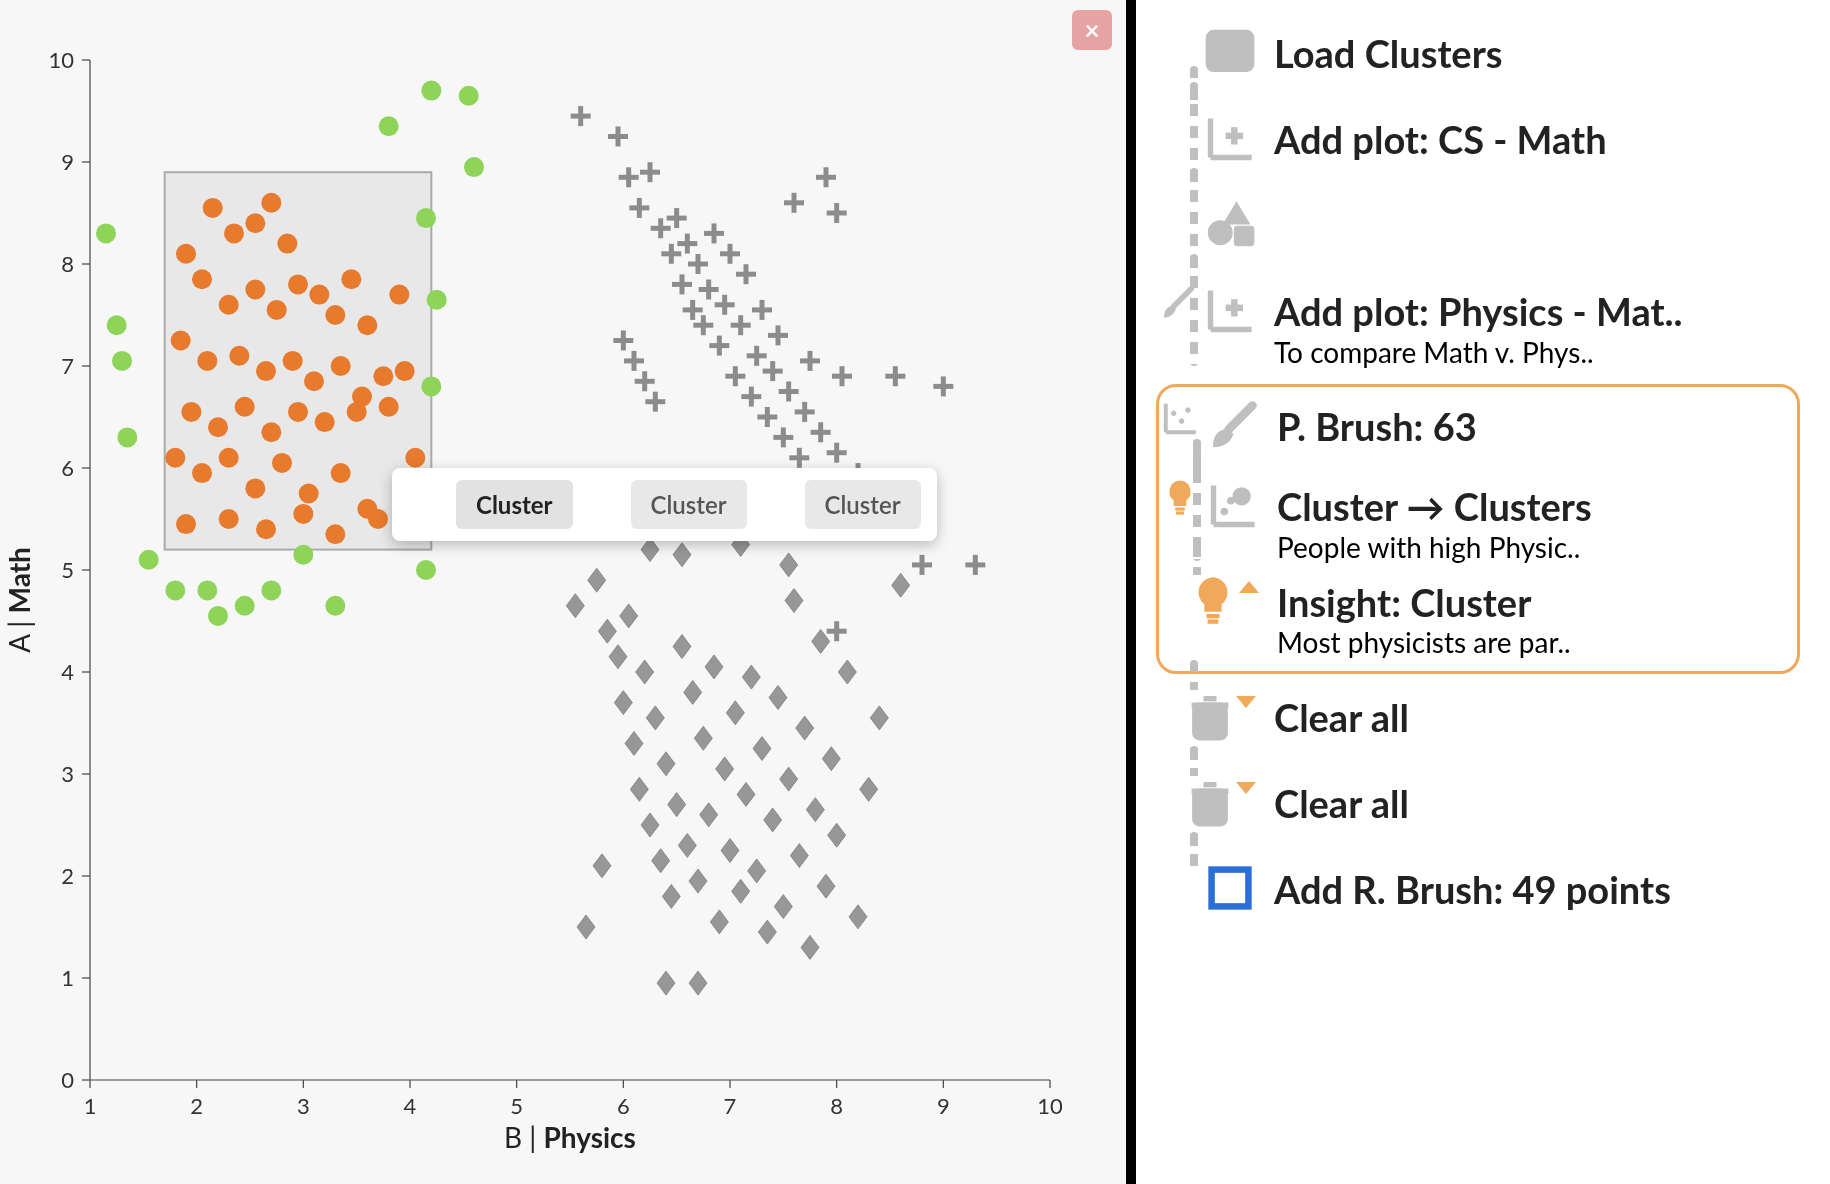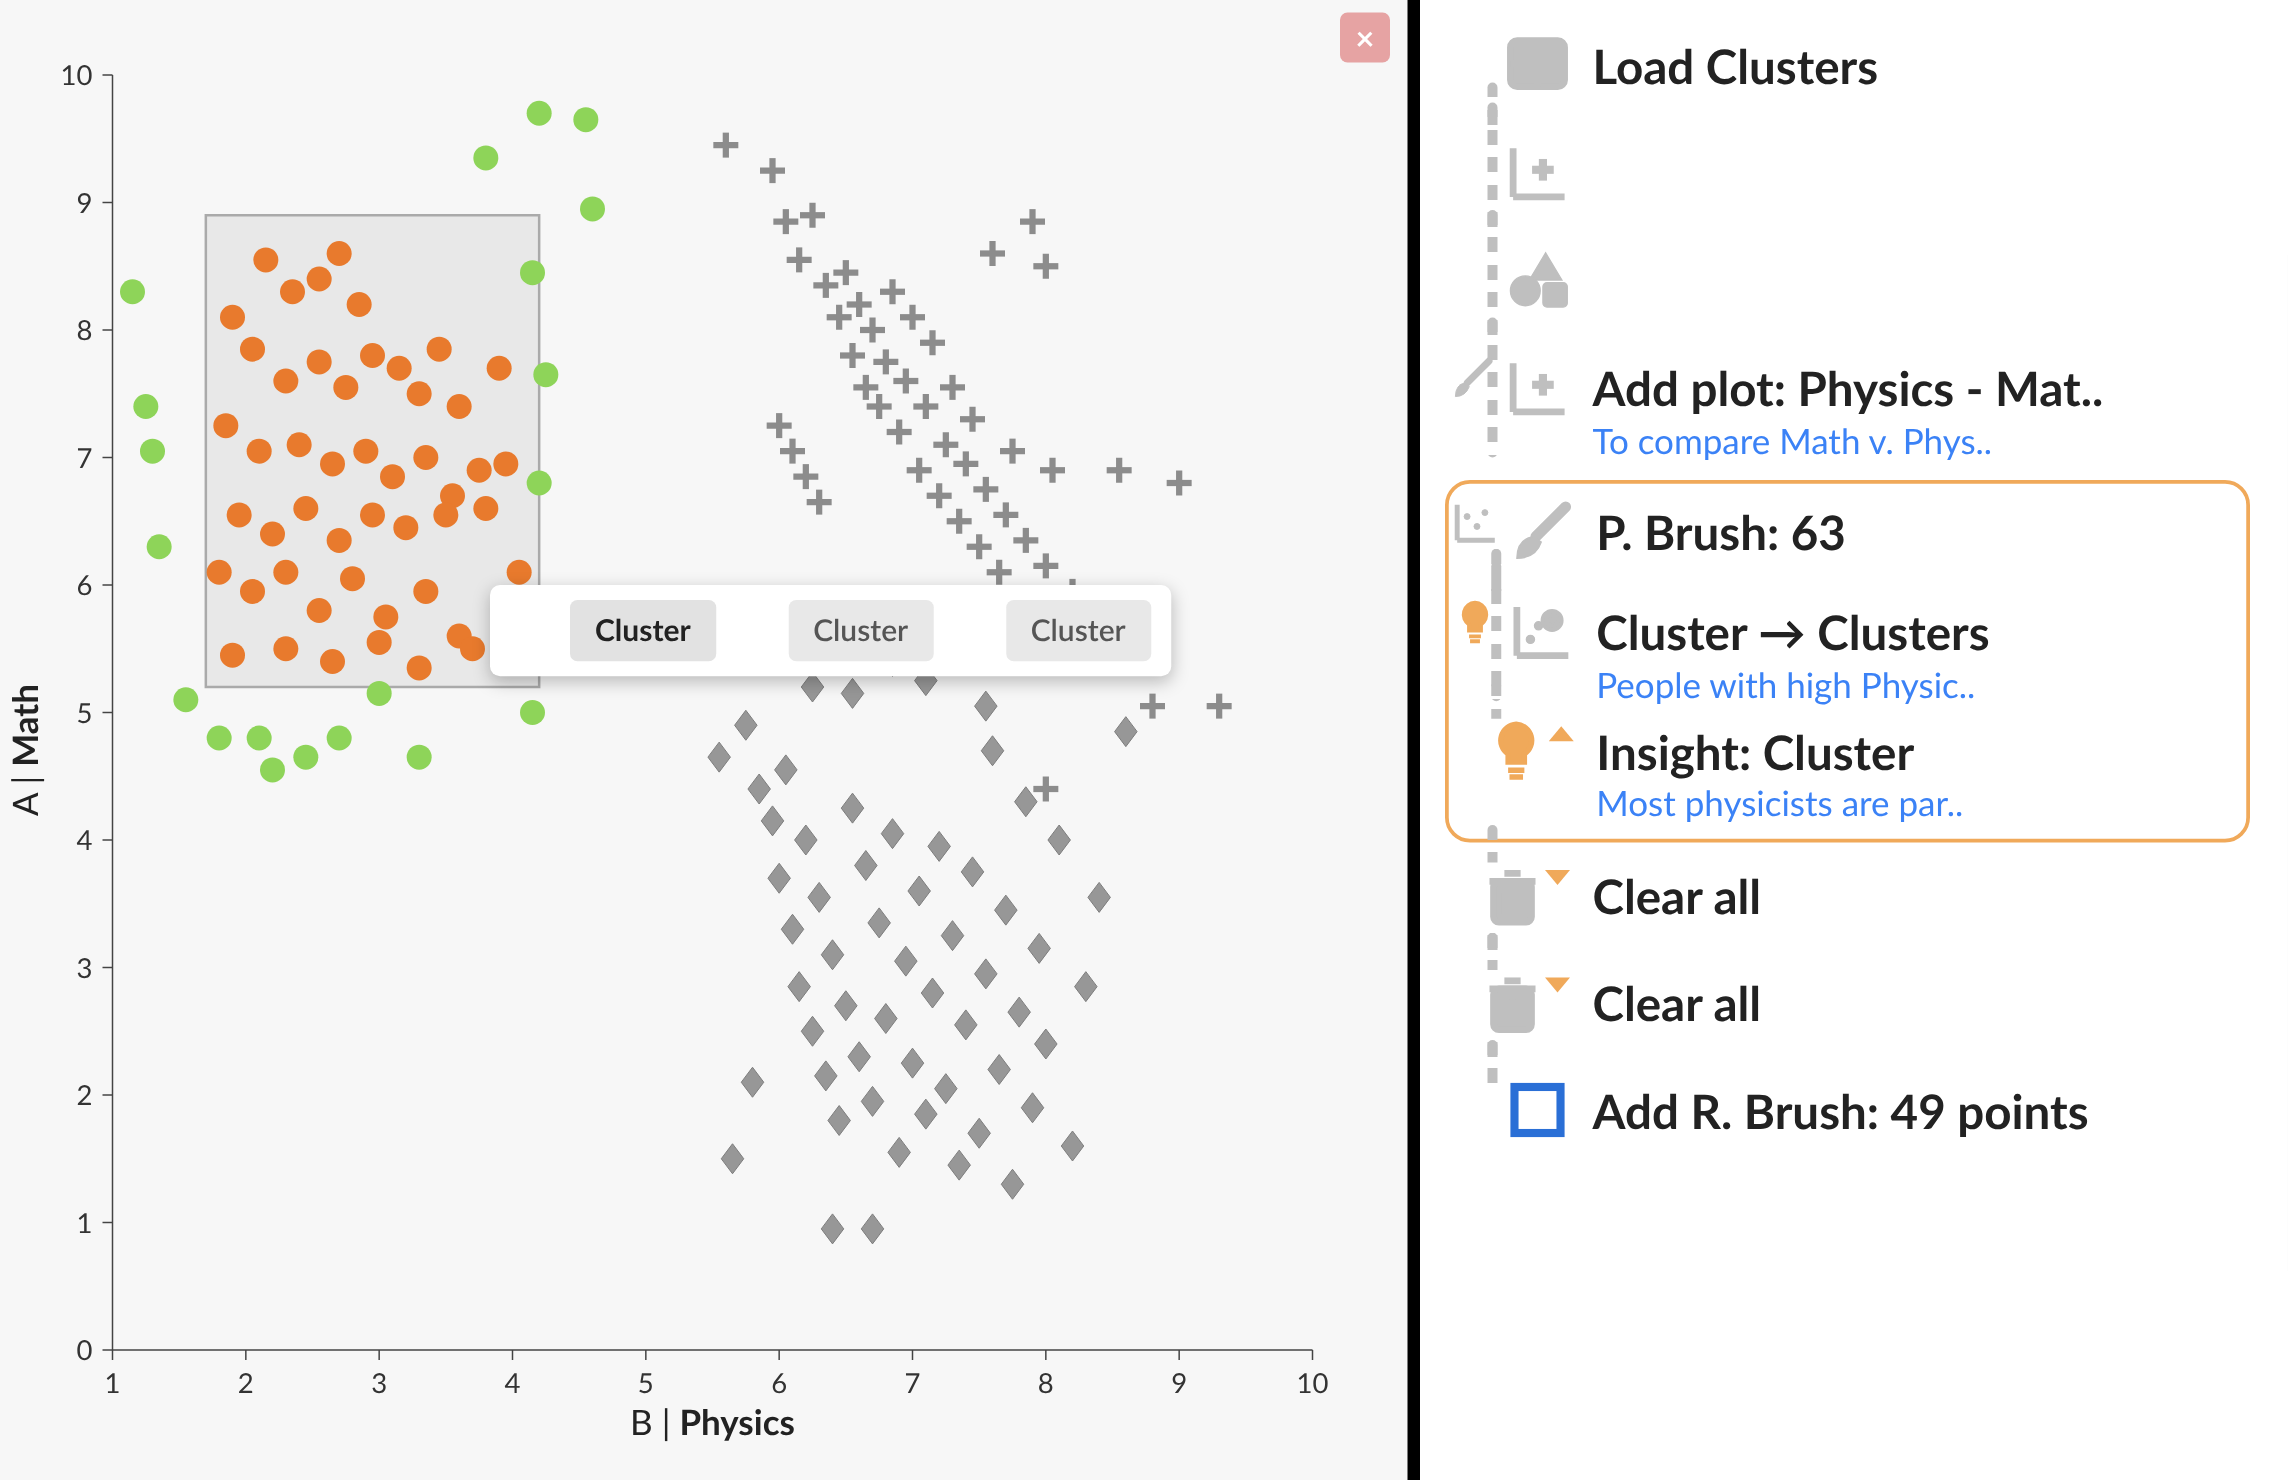--- a/index.html
+++ b/index.html
@@ -493,6 +493,9 @@
               </svg>
           </div>
         </div>
+        <div class="prov-text">
+            <div class="prov-title">Add plot: CS - Math</div>
+          </div>
       </div>
 
       <div class="prov-item">

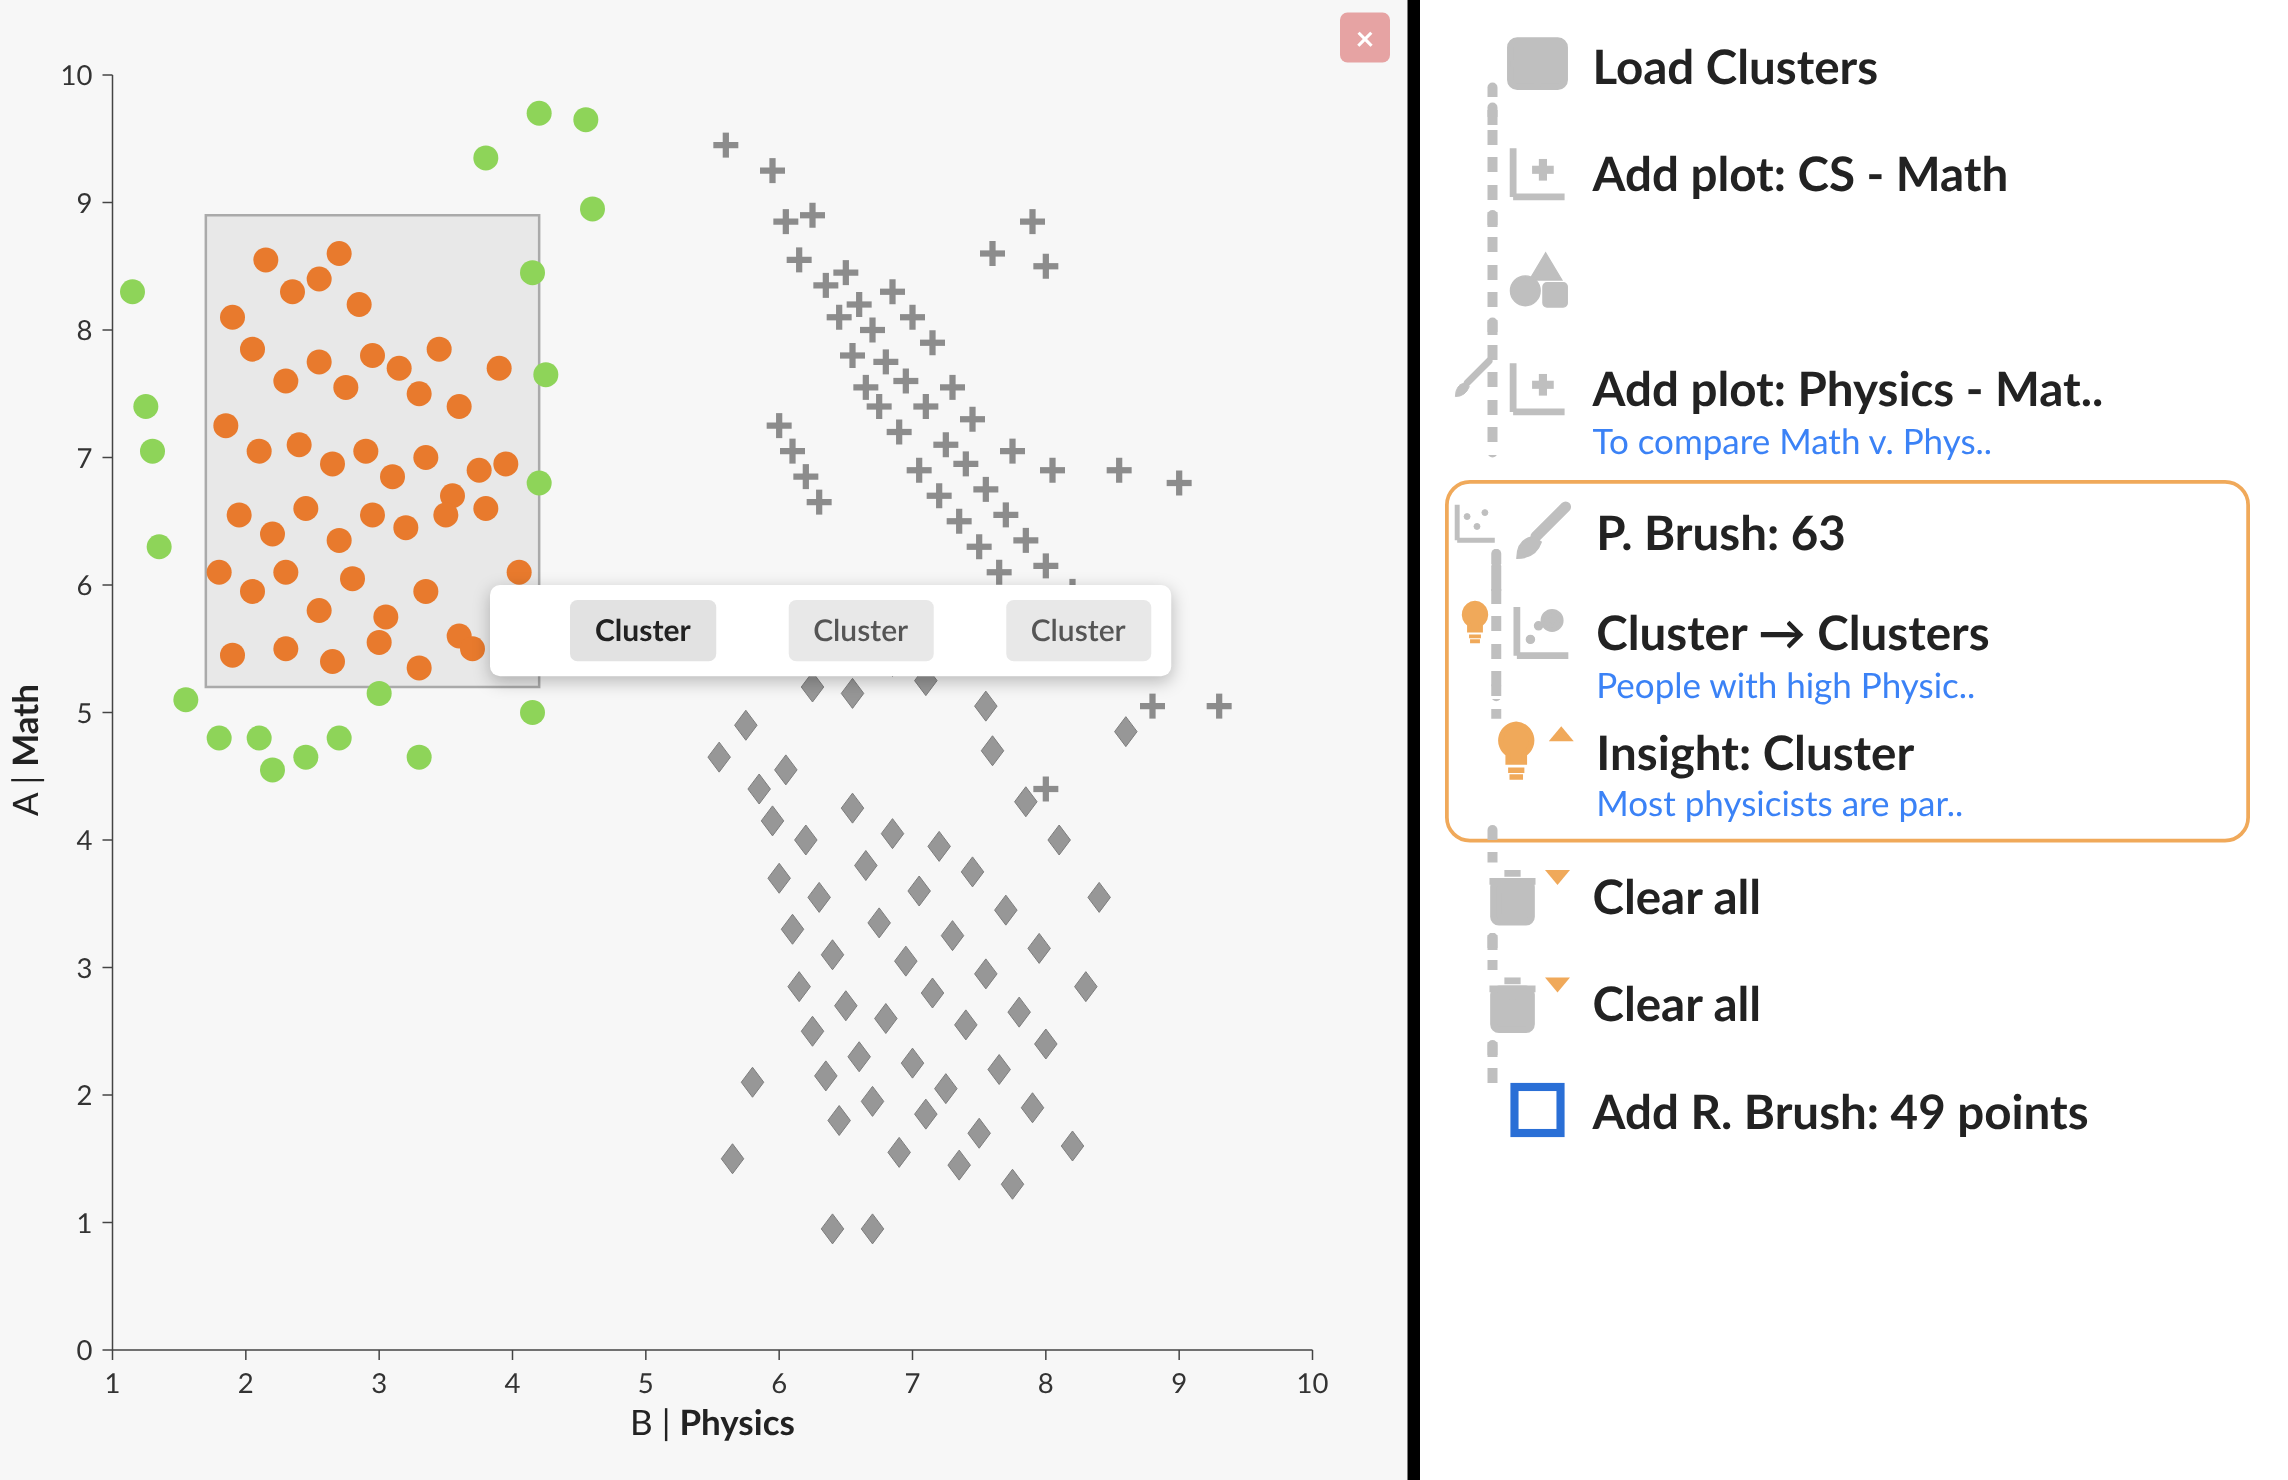--- a/index.html
+++ b/index.html
@@ -37,7 +37,7 @@
   .caret.up { border-bottom:12px solid #f0a95a; margin-top:6px;}
   .prov-text { flex:1; padding-top:6px;}
   .prov-title { font-size:38px; font-weight:700; color:#222; line-height:1.15;}
-  .prov-sub { font-size:28px; color:#3b82f6; font-weight:400; line-height:1.15; margin-top:2px;}
+  .prov-sub { font-size:28px; color:#000000; font-weight:400; line-height:1.15; margin-top:2px;}
   .highlight-box { border:3px solid #f0a95a; border-radius:20px; padding:6px 23px 6px 0; margin:4px 0;}
   .icon-gray { fill:#bfbfbf; stroke:#bfbfbf;}
   .icon-orange { fill:#f0a95a; stroke:#f0a95a;}

